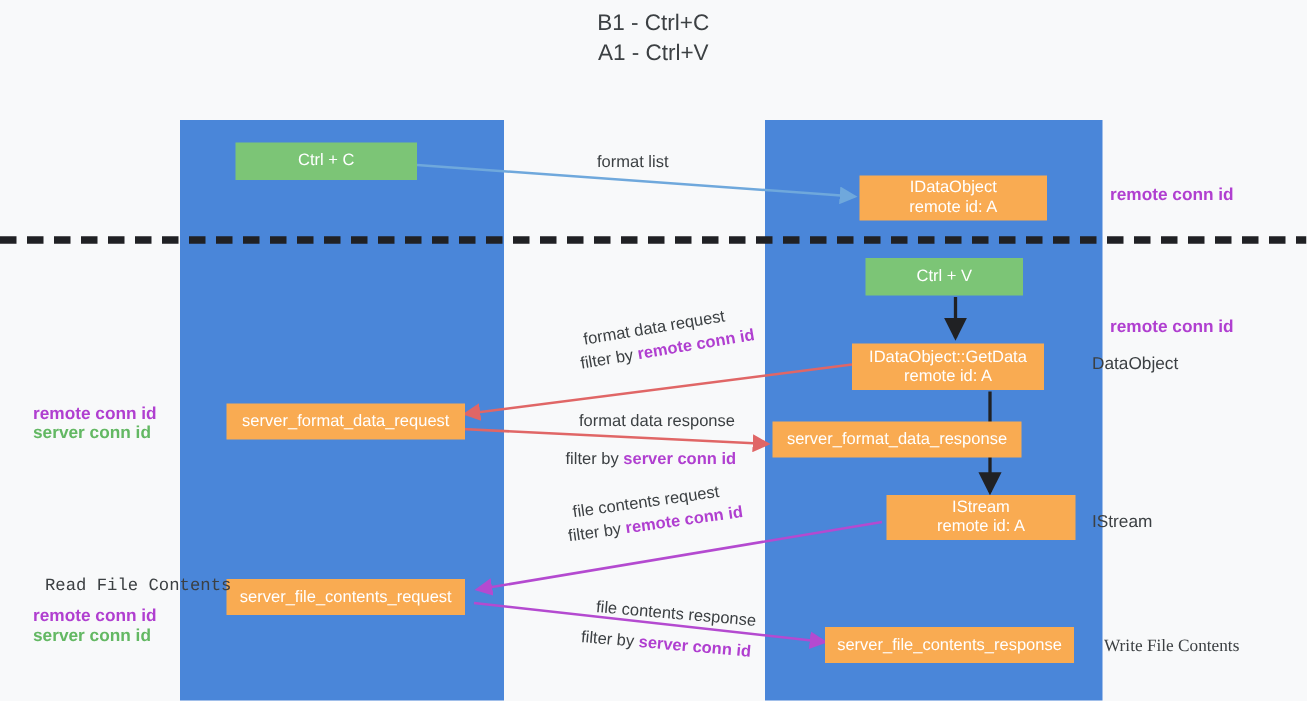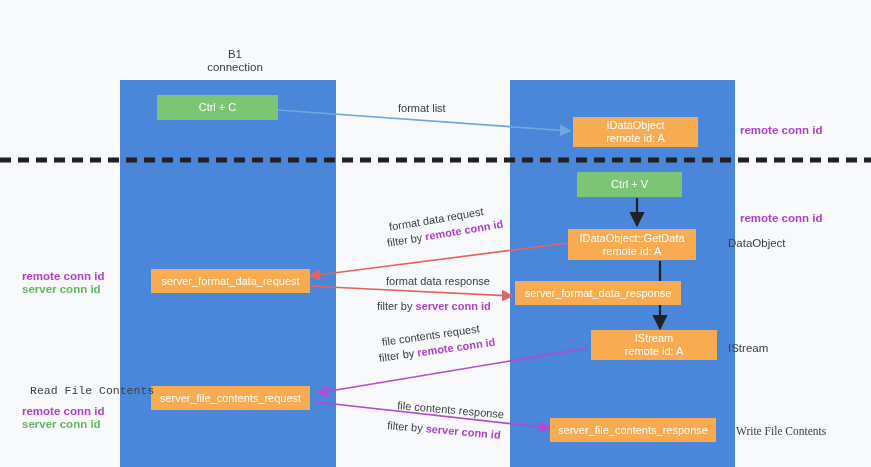--- a/index.html
+++ b/index.html
@@ -38,6 +38,10 @@
 
 <div id="stage">
 
+  <div class="title">
+    <div>B1 - Ctrl+C</div>
+    <div>A1 - Ctrl+V</div>
+  </div>
 
   <div class="hdr" style="left:120px;top:48px;width:230px;">
     <div>B1</div>

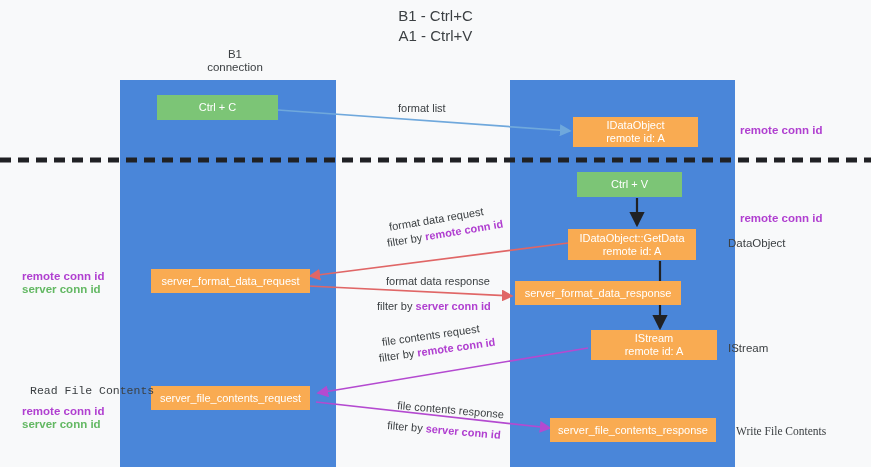--- a/index.html
+++ b/index.html
@@ -43,10 +43,6 @@
     <div>A1 - Ctrl+V</div>
   </div>
 
-  <div class="hdr" style="left:120px;top:48px;width:230px;">
-    <div>B1</div>
-    <div>connection</div>
-  </div>
   <div class="hdr" style="left:510px;top:48px;width:230px;margin-top:36px;">
     <div>A1</div>
   </div>

